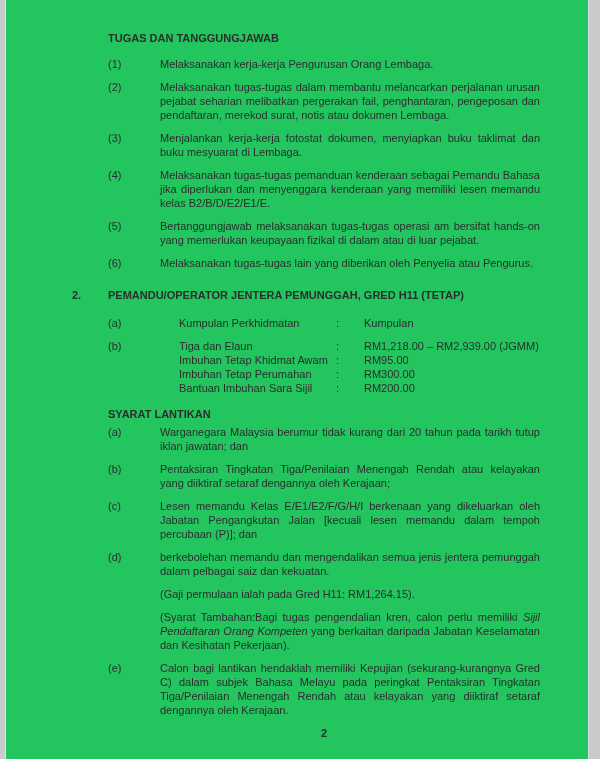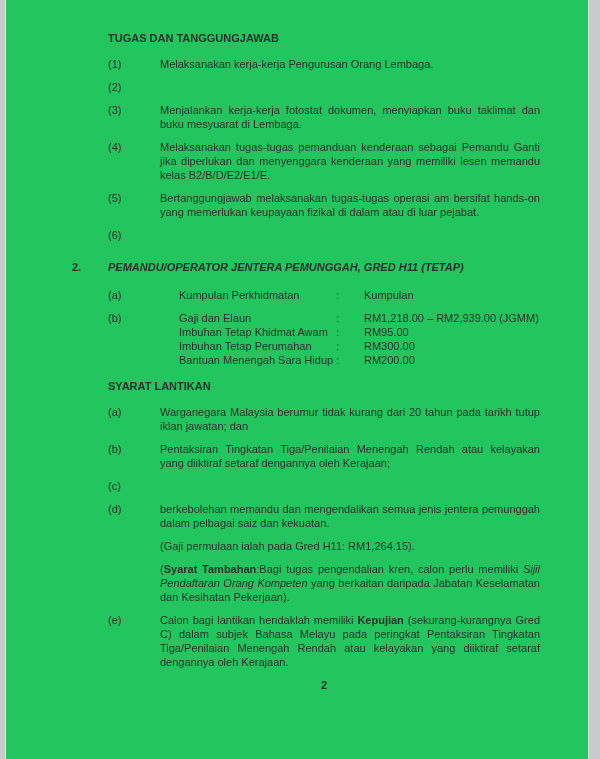--- a/index.html
+++ b/index.html
@@ -77,6 +77,7 @@
       </div>
       <div class="item">
         <span class="num">(2)</span>
+        <div class="txt">Melaksanakan tugas-tugas dalam membantu melancarkan perjalanan urusan pejabat seharian melibatkan pergerakan fail, penghantaran, pengeposan dan pendaftaran, merekod surat, notis atau dokumen Lembaga.</div>
       </div>
       <div class="item">
         <span class="num">(3)</span>

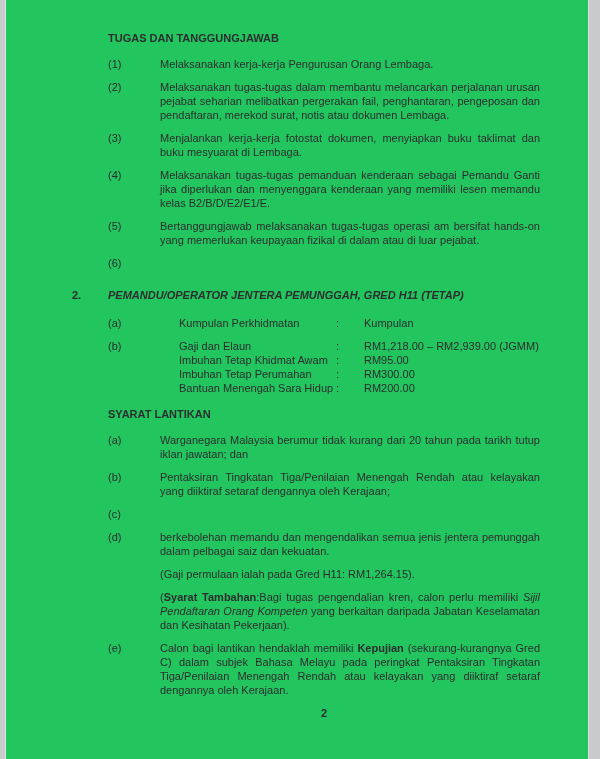--- a/index.html
+++ b/index.html
@@ -85,7 +85,7 @@
       </div>
       <div class="item">
         <span class="num">(4)</span>
-        <div class="txt">Melaksanakan tugas-tugas pemanduan kenderaan sebagai Pemandu Ganti jika diperlukan dan menyenggara kenderaan yang memiliki lesen memandu kelas B2/B/D/E2/E1/E.</div>
+        <div class="txt">Melaksanakan tugas-tugas pemanduan kenderaan sebagai Pemandu Bahasa jika diperlukan dan menyenggara kenderaan yang memiliki lesen memandu kelas B2/B/D/E2/E1/E.</div>
       </div>
       <div class="item">
         <span class="num">(5)</span>

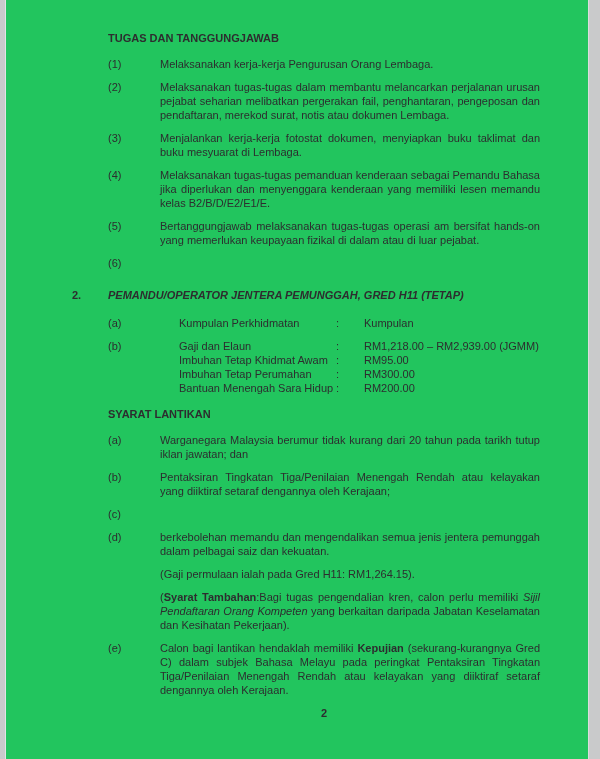--- a/index.html
+++ b/index.html
@@ -93,6 +93,7 @@
       </div>
       <div class="item">
         <span class="num">(6)</span>
+        <div class="txt">Melaksanakan tugas-tugas lain yang diberikan oleh Penyelia atau Pengurus.</div>
       </div>
     </section>
 

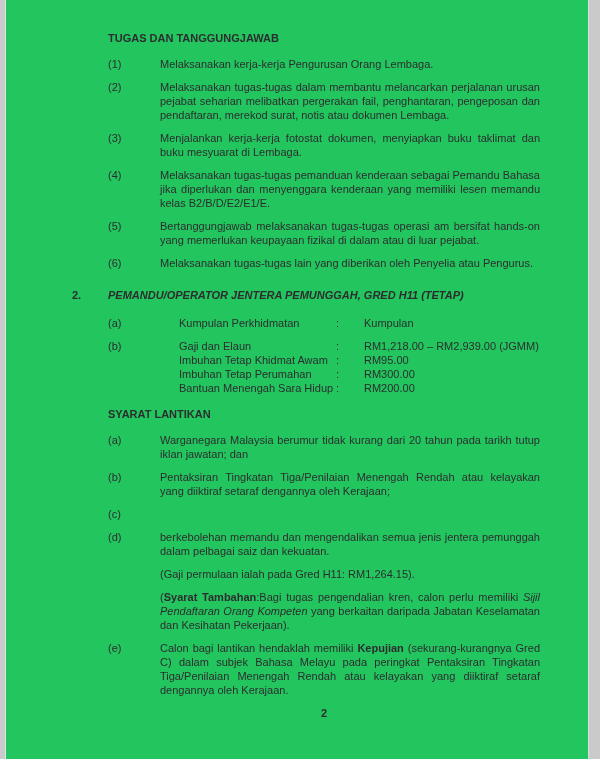--- a/index.html
+++ b/index.html
@@ -37,7 +37,7 @@
   .sec-jawatan { margin-top: 18px; }
   .sec-head { display: flex; margin-bottom: 14px; }
   .sec-head .sec-num { flex: 0 0 36px; font-weight: bold; }
-  .sec-head .heading { flex: 1; font-style: italic; }
+  .sec-head .heading { flex: 1; }
 
   .info-row { display: flex; margin-bottom: 0; }
   .info-row.gap-above { margin-top: 9px; }

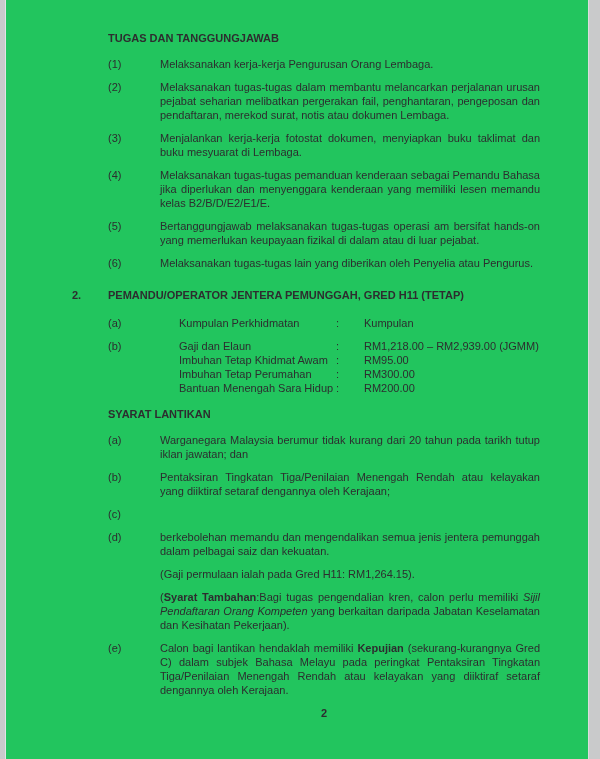--- a/index.html
+++ b/index.html
@@ -112,7 +112,7 @@
         </div>
         <div class="info-row gap-above">
           <span class="num">(b)</span>
-          <span class="field">Gaji dan Elaun</span>
+          <span class="field">Tiga dan Elaun</span>
           <span class="colon">:</span>
           <span class="value">RM1,218.00 – RM2,939.00 (JGMM)</span>
         </div>

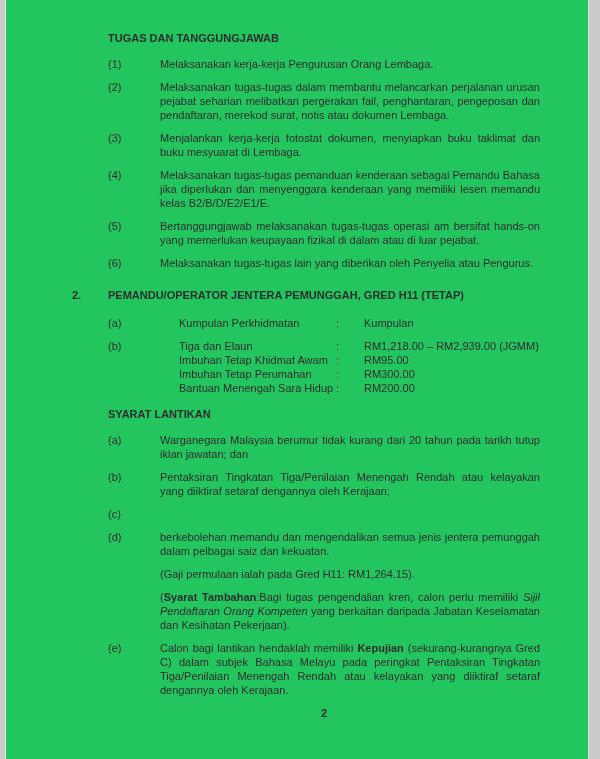--- a/index.html
+++ b/index.html
@@ -130,7 +130,7 @@
         </div>
         <div class="info-row">
           <span class="num"></span>
-          <span class="field">Bantuan Menengah Sara Hidup</span>
+          <span class="field">Bantuan Imbuhan Sara Sijil</span>
           <span class="colon">:</span>
           <span class="value">RM200.00</span>
         </div>

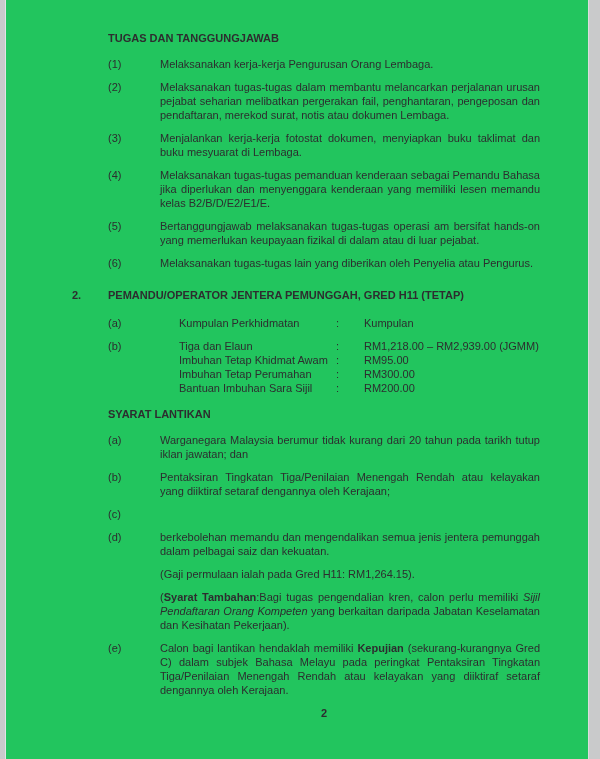--- a/index.html
+++ b/index.html
@@ -47,7 +47,7 @@
   .info-row .value { flex: 1; }
 
   .sec-syarat { margin-top: 12px; }
-  .sec-syarat .heading { margin-bottom: 12px; }
+  .sec-syarat .heading { margin-bottom: 4px; }
 
   .page-num {
     margin-top: 6px;

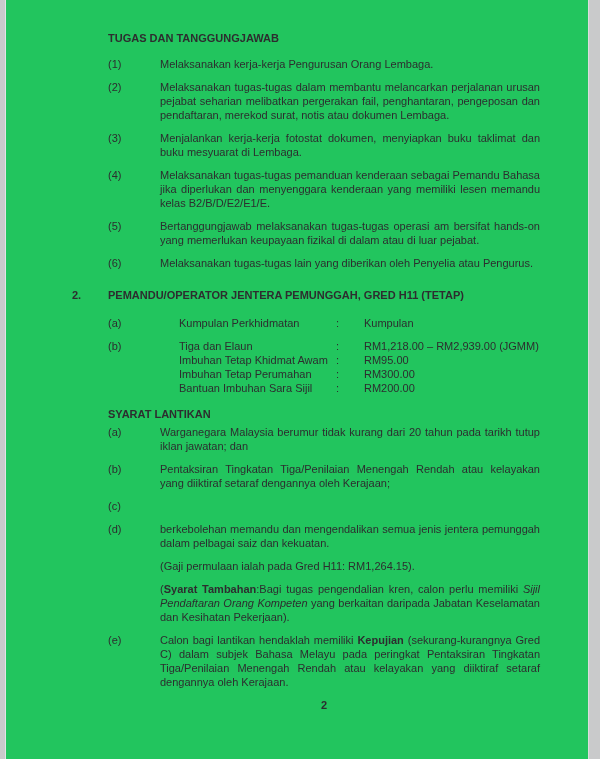--- a/index.html
+++ b/index.html
@@ -150,6 +150,7 @@
       </div>
       <div class="item">
         <span class="num">(c)</span>
+        <div class="txt">Lesen memandu Kelas E/E1/E2/F/G/H/I berkenaan yang dikeluarkan oleh Jabatan Pengangkutan Jalan [kecuali lesen memandu dalam tempoh percubaan (P)]; dan</div>
       </div>
       <div class="item">
         <span class="num">(d)</span>

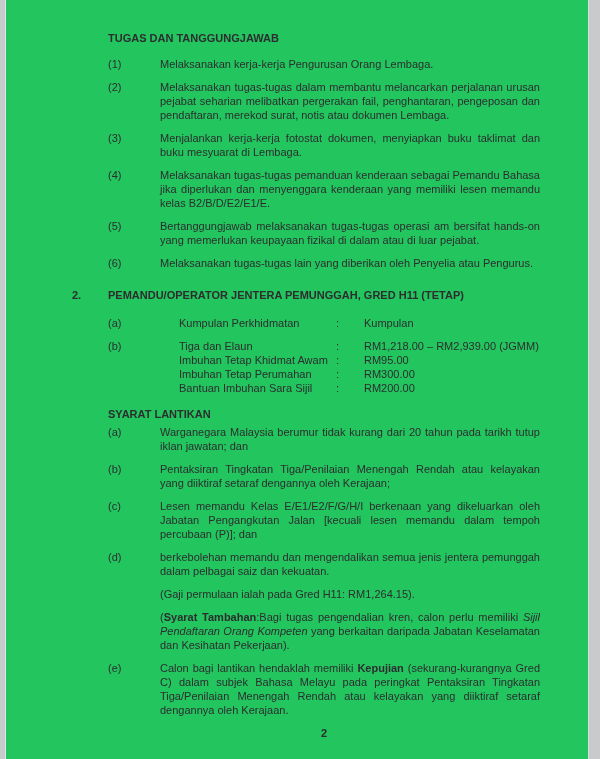--- a/index.html
+++ b/index.html
@@ -56,7 +56,7 @@
     text-align: center;
     font-weight: bold;
   }
-  b { font-weight: bold; }
+  b { font-weight: normal; }
   i { font-style: italic; }
 </style>
 </head>

